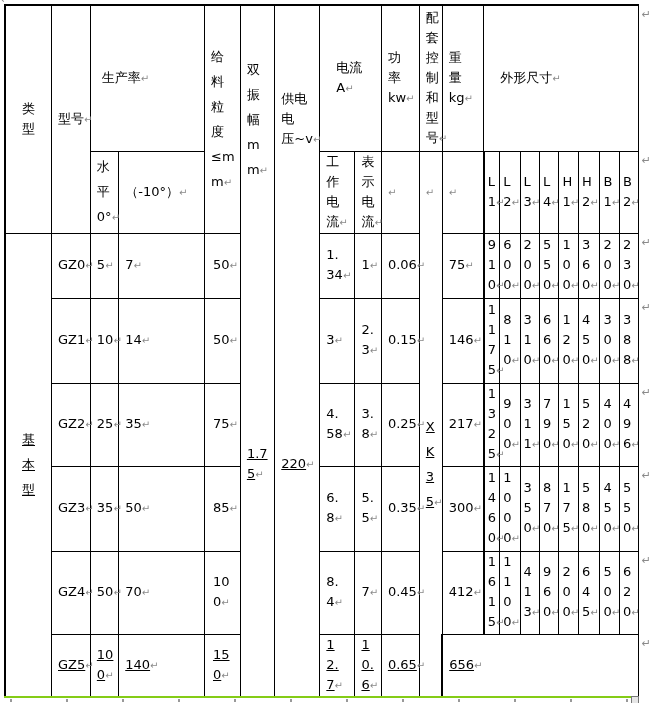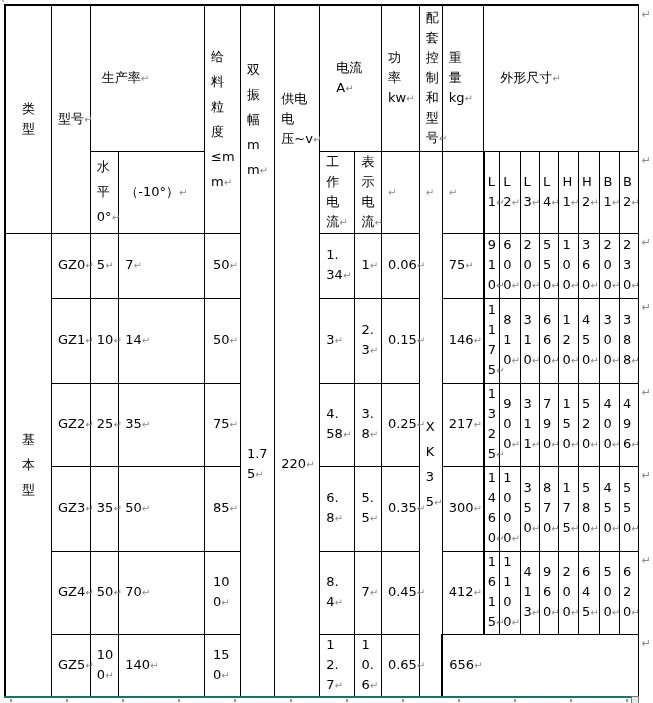--- a/index.html
+++ b/index.html
@@ -15,7 +15,7 @@
   td.dl{border-left-width:2px;}
   td.bt{border-top:2px solid #000;}
   td.bl{border-left:2px solid #000;}
-  td.bb{border-bottom:2px solid #0f766e;}
+  td.bb{border-bottom:2px solid #84cc16;text-decoration:underline;}
   td.bh{border-bottom-style:hidden;}
   td.lh25{line-height:25px;}
   td.narrowr{padding-right:9px;}

